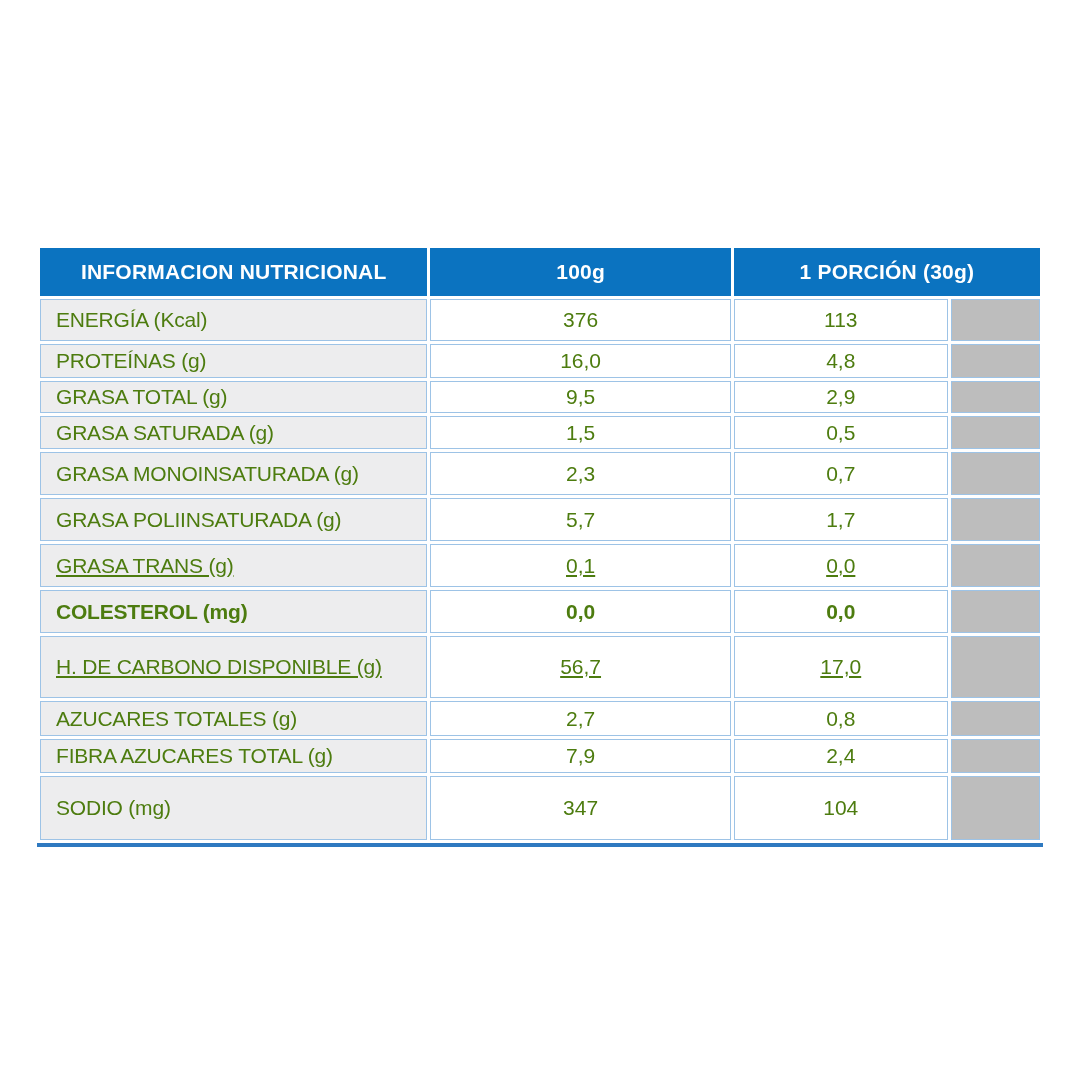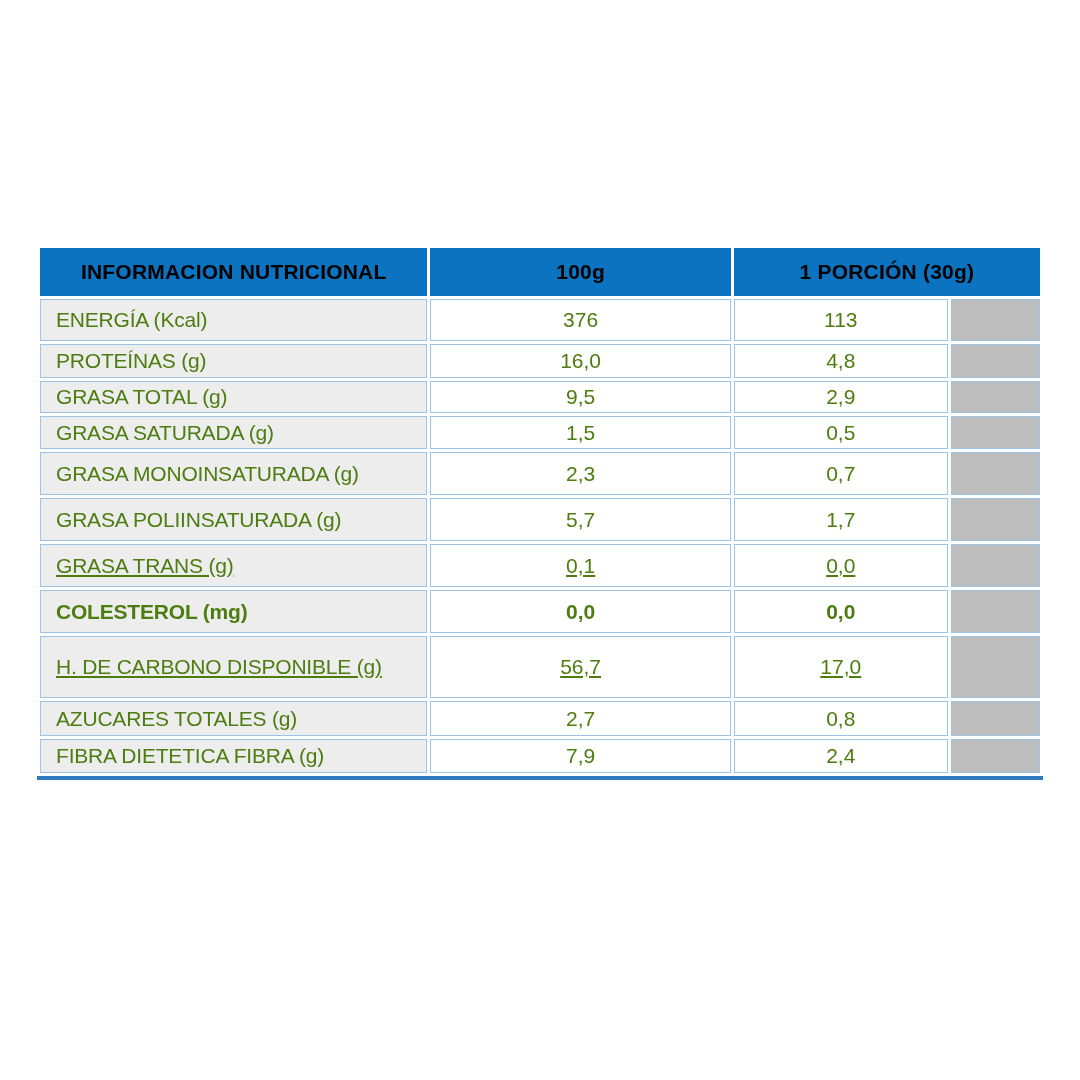--- a/index.html
+++ b/index.html
@@ -35,7 +35,7 @@
 
   th.hdr {
     background: #0B73C0;
-    color: #000000;
+    color: #ffffff;
     font-size: 21px;
     font-weight: 600;
     text-align: center;

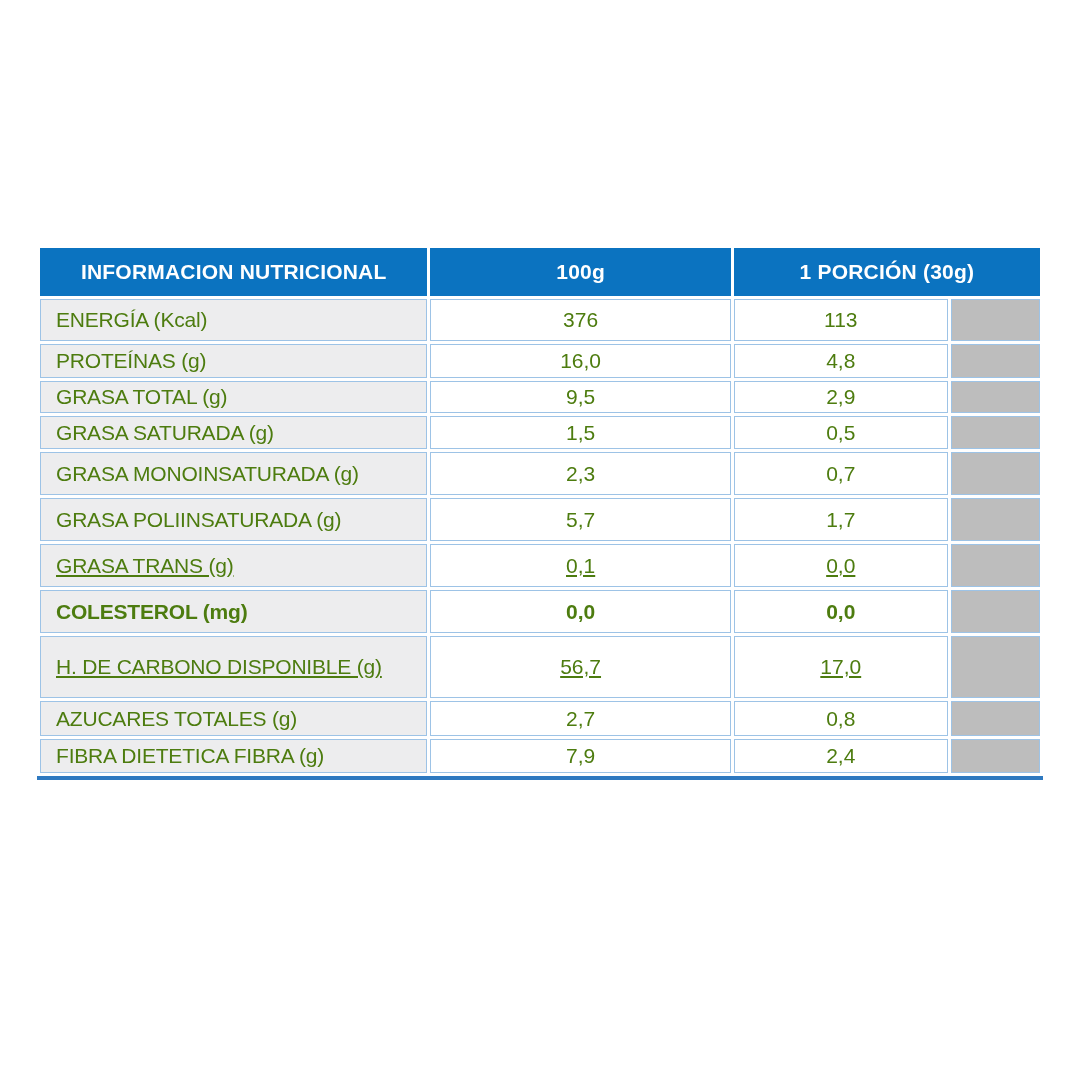--- a/index.html
+++ b/index.html
@@ -159,7 +159,7 @@
         <td class="gray"></td>
       </tr>
       <tr class="r11">
-        <td class="lbl">FIBRA DIETETICA FIBRA (g)</td>
+        <td class="lbl">FIBRA AZUCARES TOTAL (g)</td>
         <td class="val">7,9</td>
         <td class="val">2,4</td>
         <td class="gray"></td>

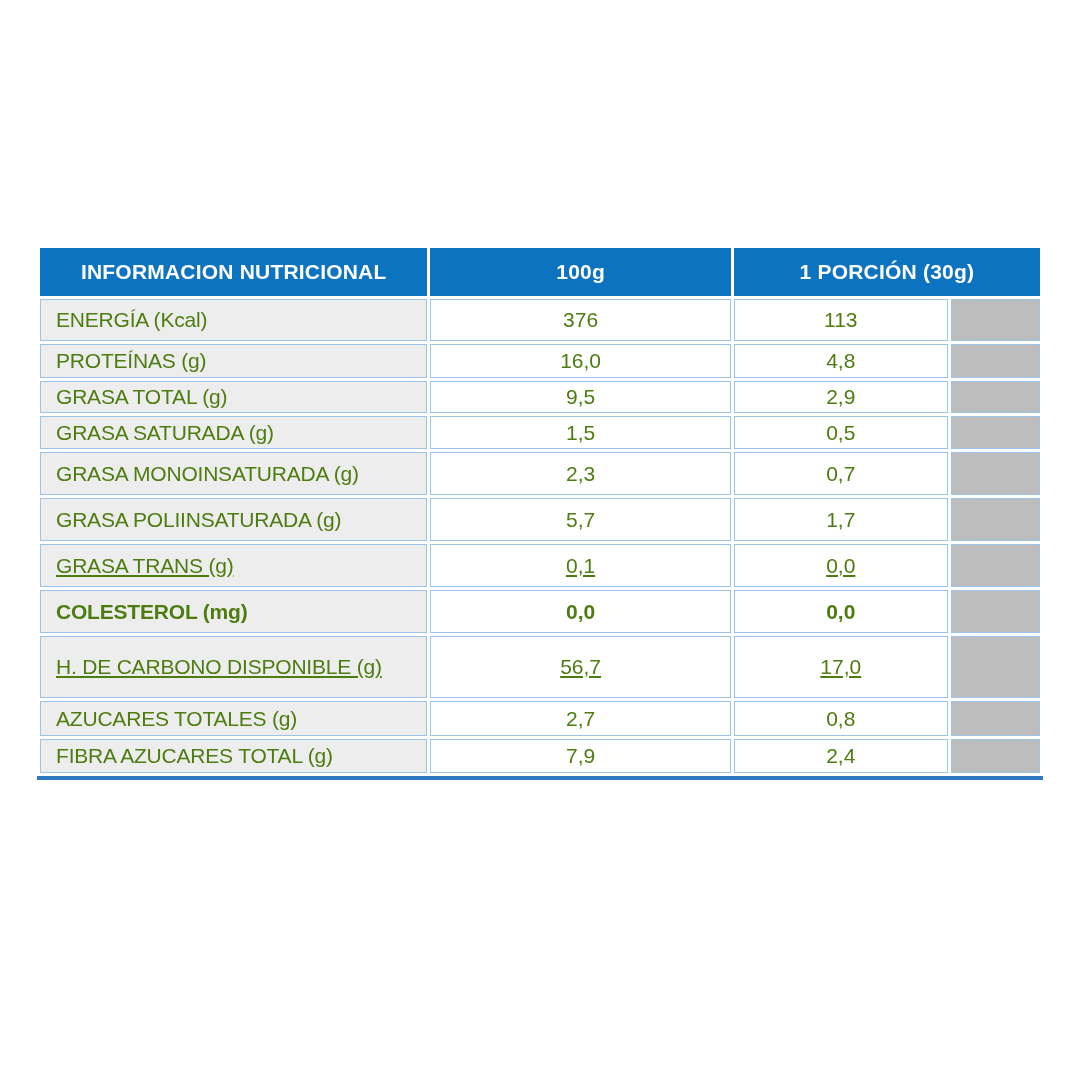--- a/index.html
+++ b/index.html
@@ -164,6 +164,12 @@
         <td class="val">2,4</td>
         <td class="gray"></td>
       </tr>
+      <tr class="r12">
+        <td class="lbl">SODIO (mg)</td>
+        <td class="val">347</td>
+        <td class="val">104</td>
+        <td class="gray"></td>
+      </tr>
     </tbody>
       </table>
   </div>

